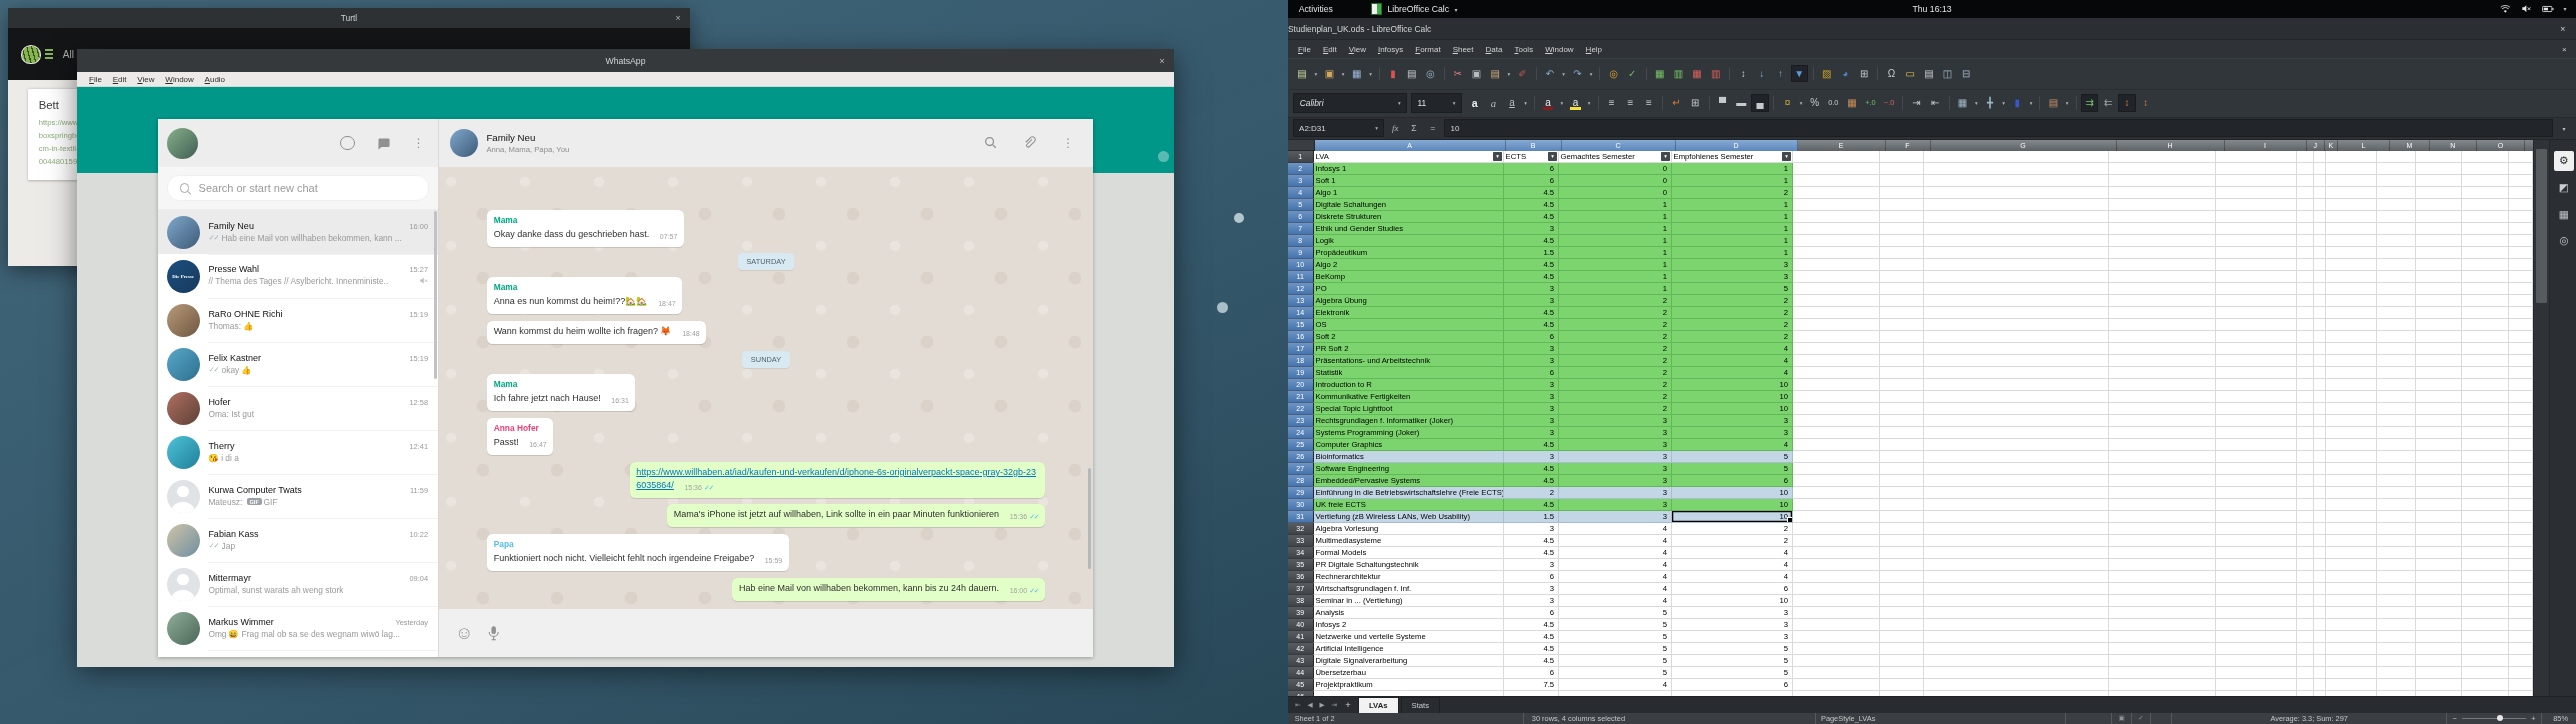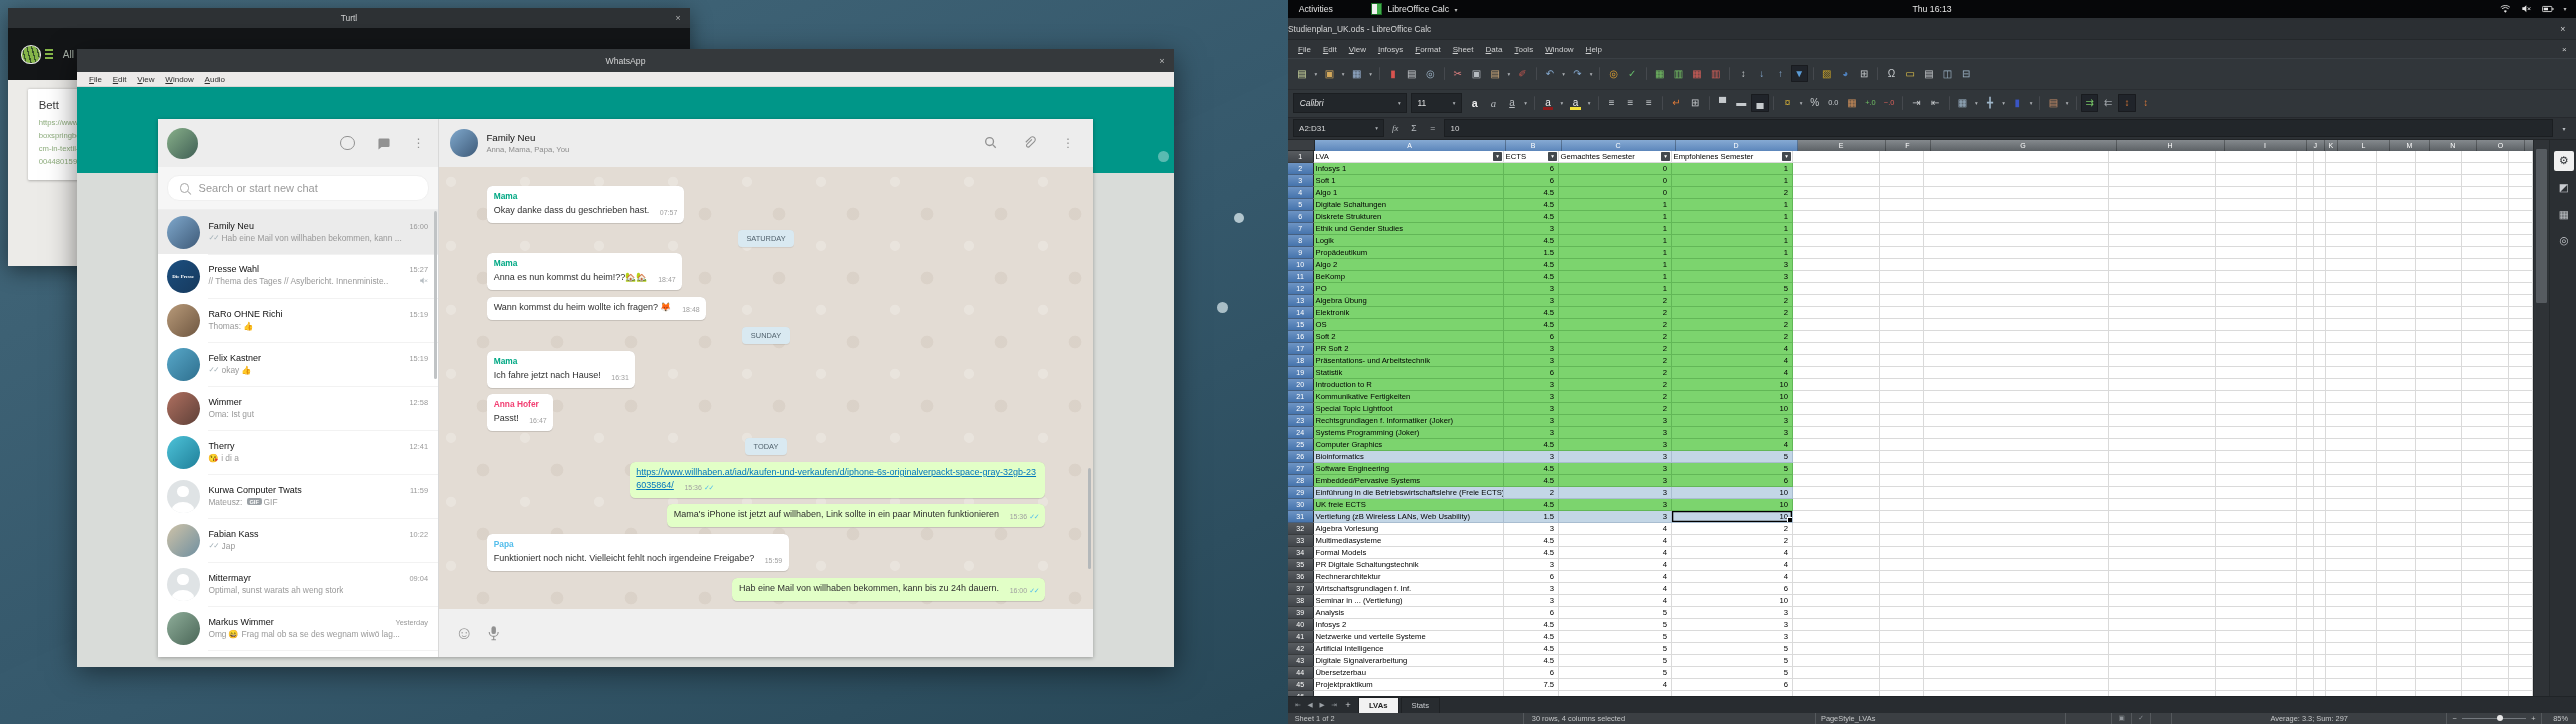--- a/index.html
+++ b/index.html
@@ -308,7 +308,7 @@
               <span class="avatar av-ph" style="background: linear-gradient(135deg, rgb(176, 112, 96), rgb(94, 64, 56));"></span>
               <span class="cbody">
                 <span class="l1">
-                  <span class="cname">Wimmer</span>
+                  <span class="cname">Hofer</span>
                   <span class="ctime">12:58</span>
                 </span>
                 <span class="l2">

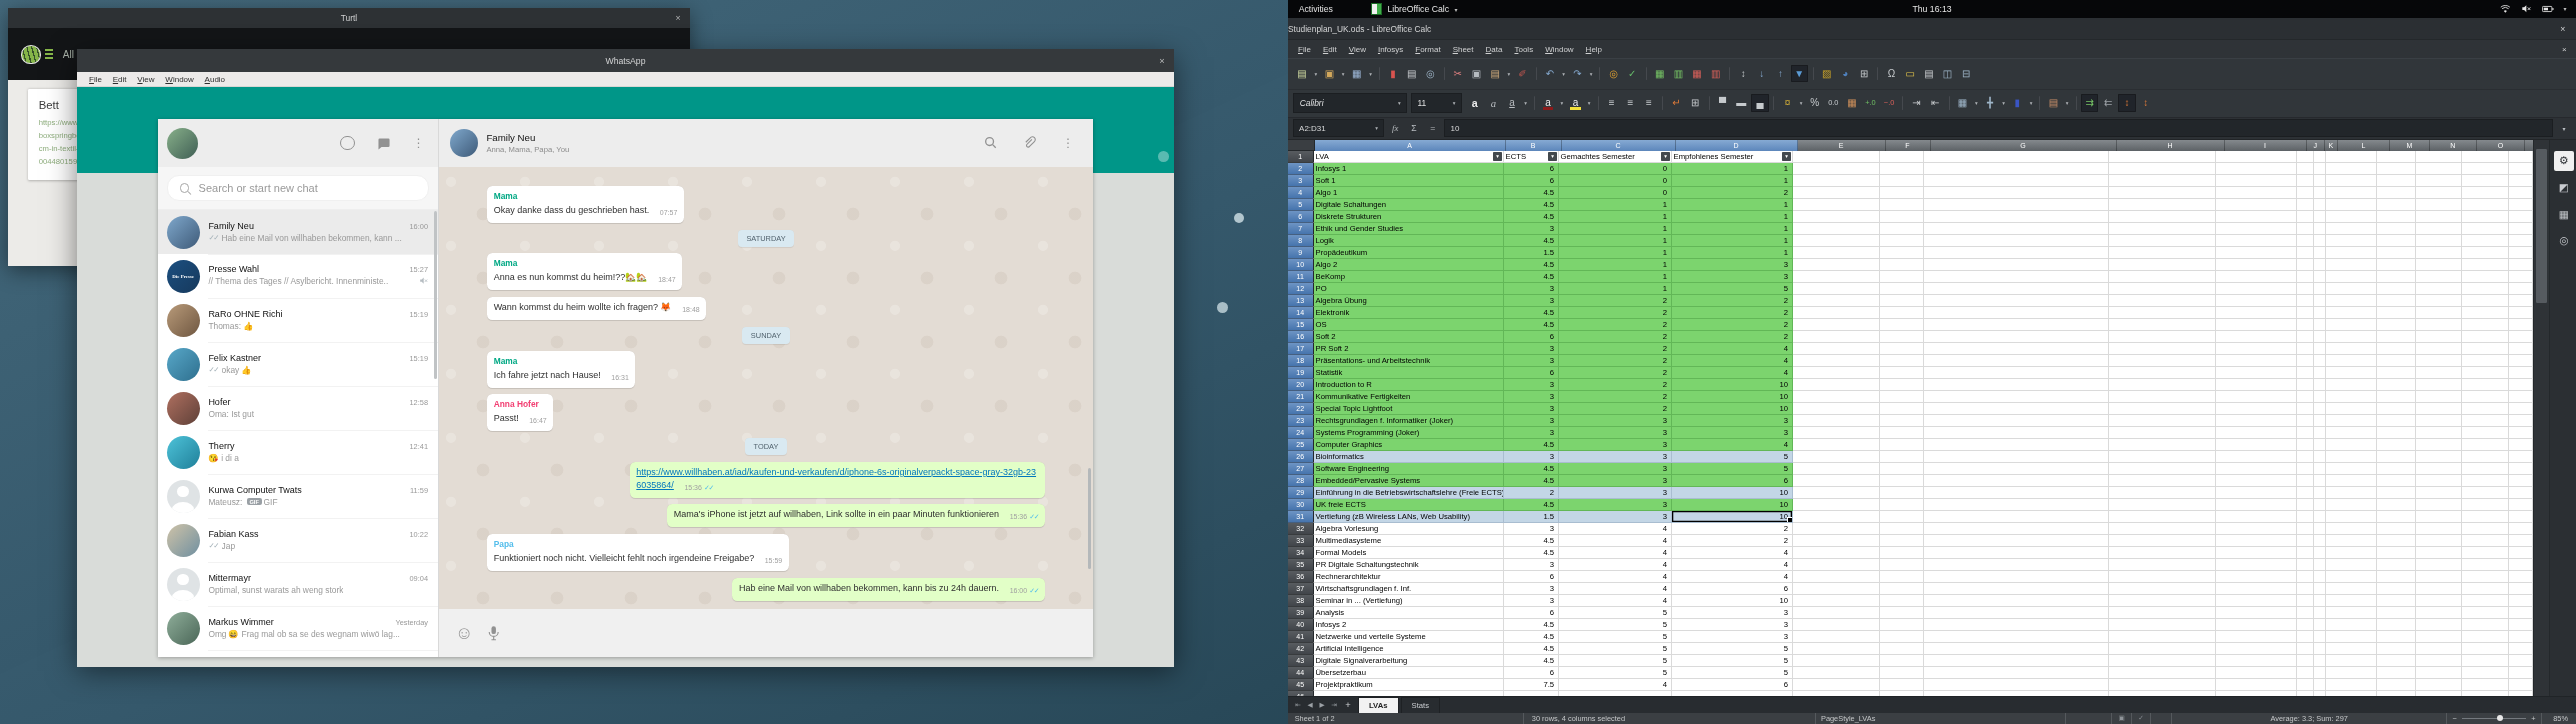--- a/index.html
+++ b/index.html
@@ -476,10 +476,6 @@
               </span>
             </div>
 
-            <div class="mrow date">
-              <span class="chip">TODAY</span>
-
-            </div>
 
             <div class="mrow out link">
 

